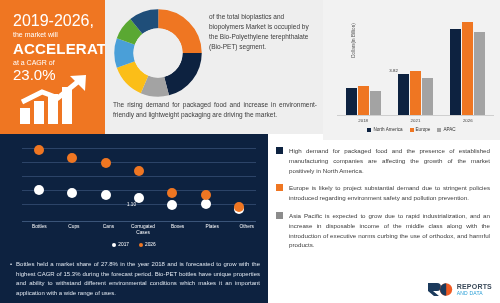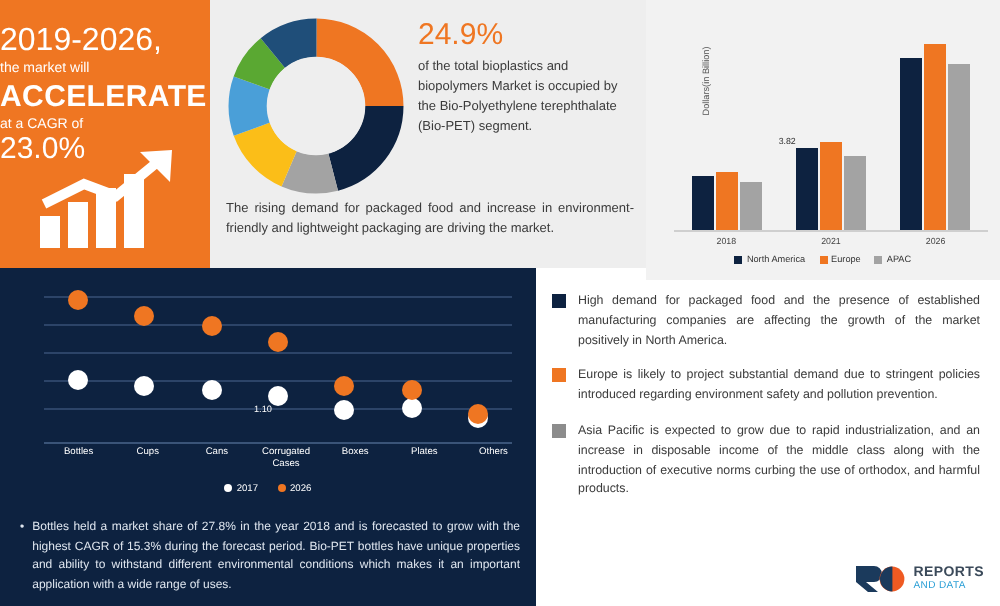--- a/index.html
+++ b/index.html
@@ -14,7 +14,7 @@
   
   .orange-panel {
     position: absolute; left: 0; top: 0; width: 113px; height: 134px;
-    background: #ef7622; color: #ffffff; padding: 12px 8px 0 0;
+    background: #ef7622; color: #ffffff; padding: 12px 8px 0 13px;
   }
   .op-line2 { font-size: 7px; margin-top: 1px; }
   .op-accel { font-size: 15px; font-weight: bold; letter-spacing: .2px; margin-top: 3px; line-height: 1; }

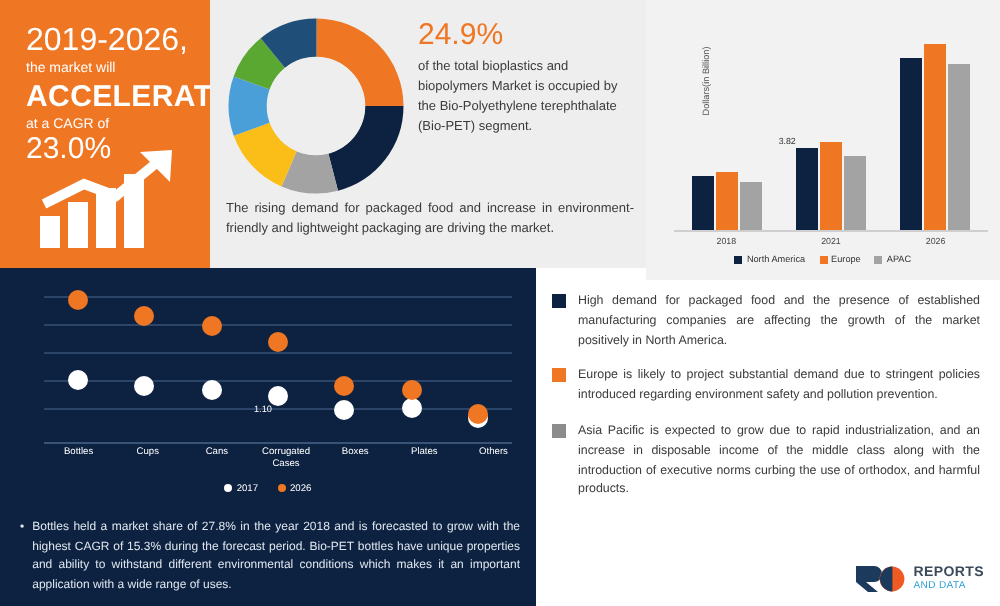--- a/index.html
+++ b/index.html
@@ -143,7 +143,6 @@
       </svg>
     </div>
     <div class="pct-block">
-      <div class="pct-big">24.9%</div>
       <div class="pct-text">of the total bioplastics and biopolymers Market is occupied by the Bio-Polyethylene terephthalate (Bio-PET) segment.</div>
     </div>
     <div class="donut-para">The rising demand for packaged food and increase in environment-friendly and lightweight packaging are driving the market.</div>

